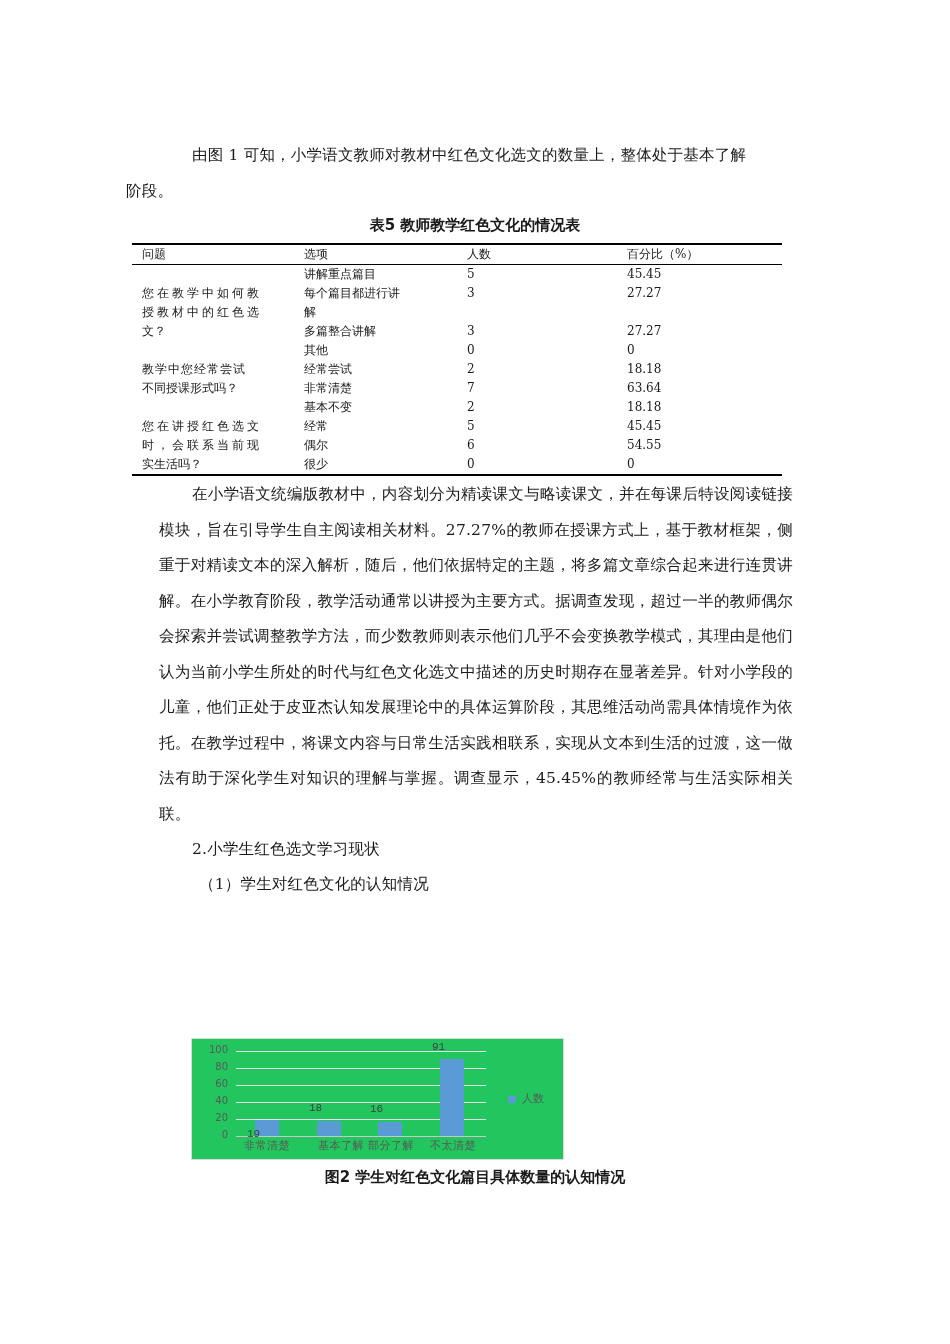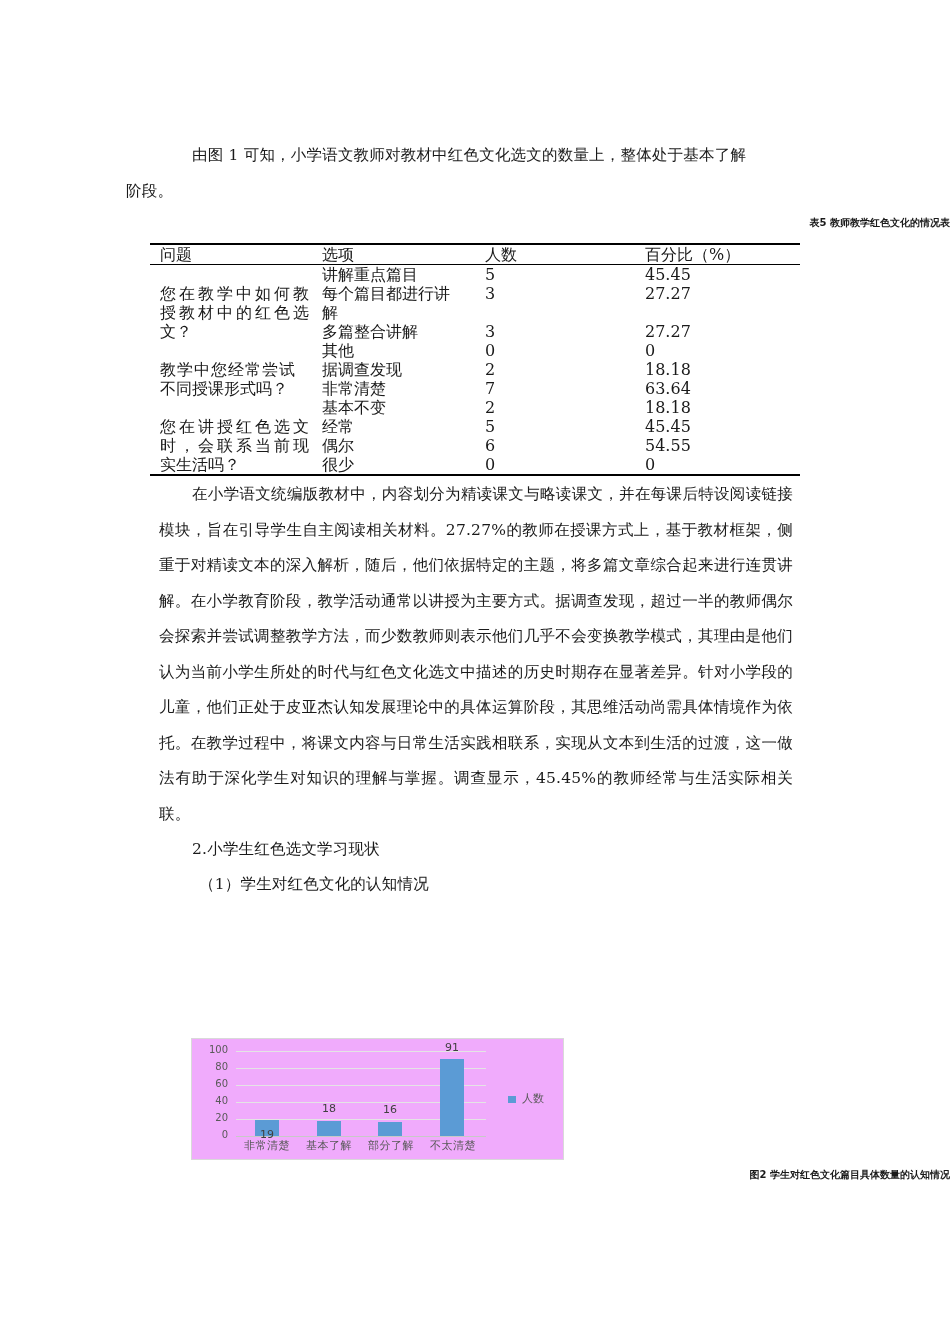--- a/index.html
+++ b/index.html
@@ -9,8 +9,8 @@
   .para { position:absolute; left:159px; width:634px; font-size:15.5px; line-height:35.5px;
           letter-spacing:0.2px; text-align:justify; text-align-last:left; }
   .indent { text-indent:33px; }
-  .caption { position:absolute; left:0; width:950px; text-align:right;
-             font-family:"DejaVu Sans","Liberation Sans",sans-serif; font-weight:bold; font-size:10px; }
+  .caption { position:absolute; left:0; width:950px; text-align:center;
+             font-family:"DejaVu Sans","Liberation Sans",sans-serif; font-weight:bold; font-size:15px; }
   table.t5 { position:absolute; left:150px; top:243px; width:650px; border-collapse:collapse;
              font-size:16px; }
   table.t5 th, table.t5 td { padding:0 0 0 10px; text-align:left; vertical-align:top;

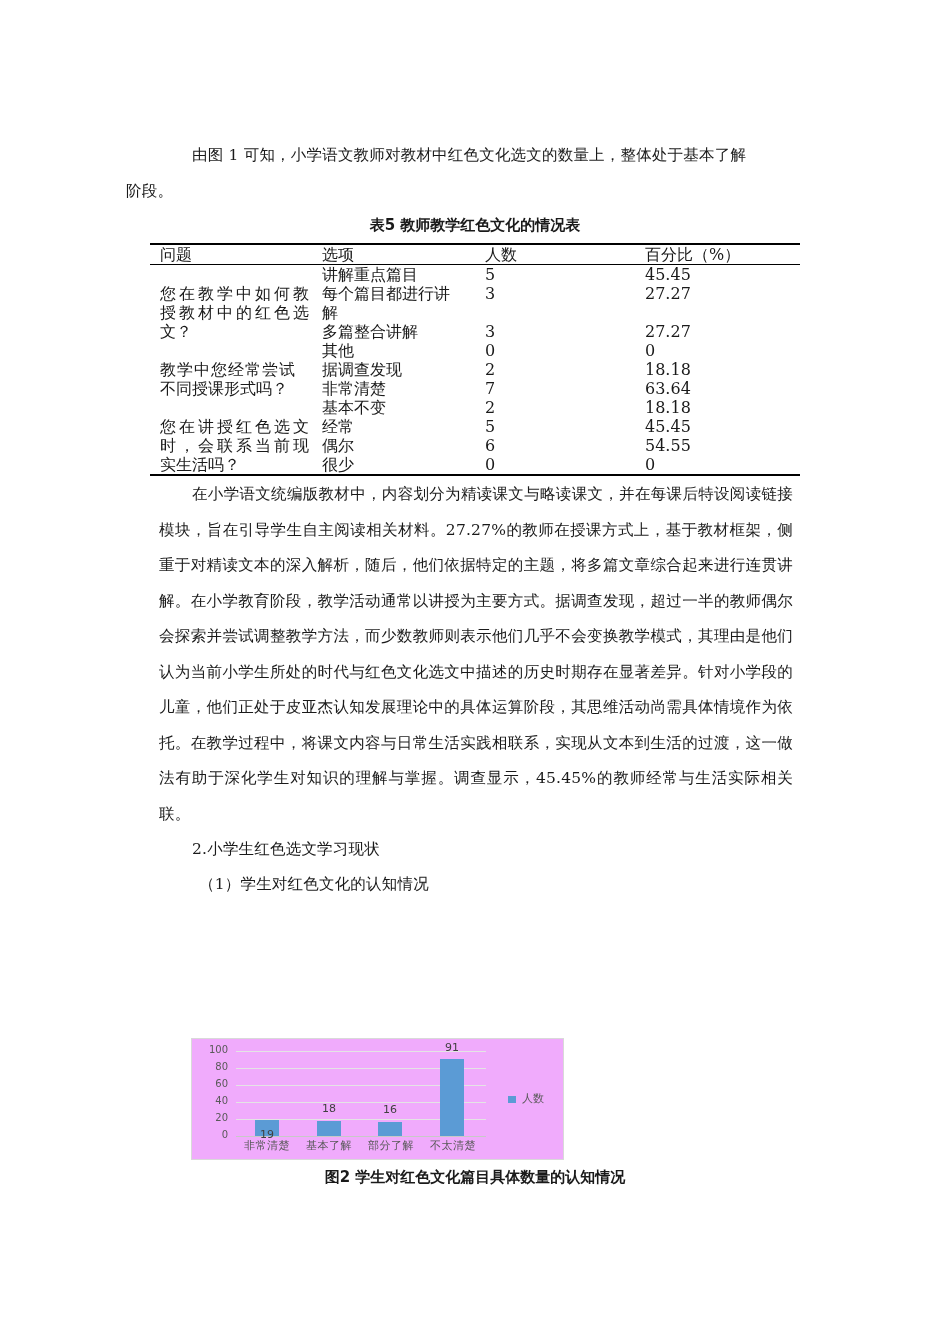--- a/index.html
+++ b/index.html
@@ -11,8 +11,8 @@
   .indent { text-indent:33px; }
   .caption { position:absolute; left:0; width:950px; text-align:center;
              font-family:"DejaVu Sans","Liberation Sans",sans-serif; font-weight:bold; font-size:15px; }
-  table.t5 { position:absolute; left:150px; top:243px; width:650px; border-collapse:collapse;
-             font-size:16px; }
+  table.t5 { position:absolute; left:132px; top:243px; width:650px; border-collapse:collapse;
+             font-size:12px; }
   table.t5 th, table.t5 td { padding:0 0 0 10px; text-align:left; vertical-align:top;
                              font-weight:normal; line-height:19px; }
   table.t5 thead tr { border-top:2px solid #000; border-bottom:1px solid #000; }

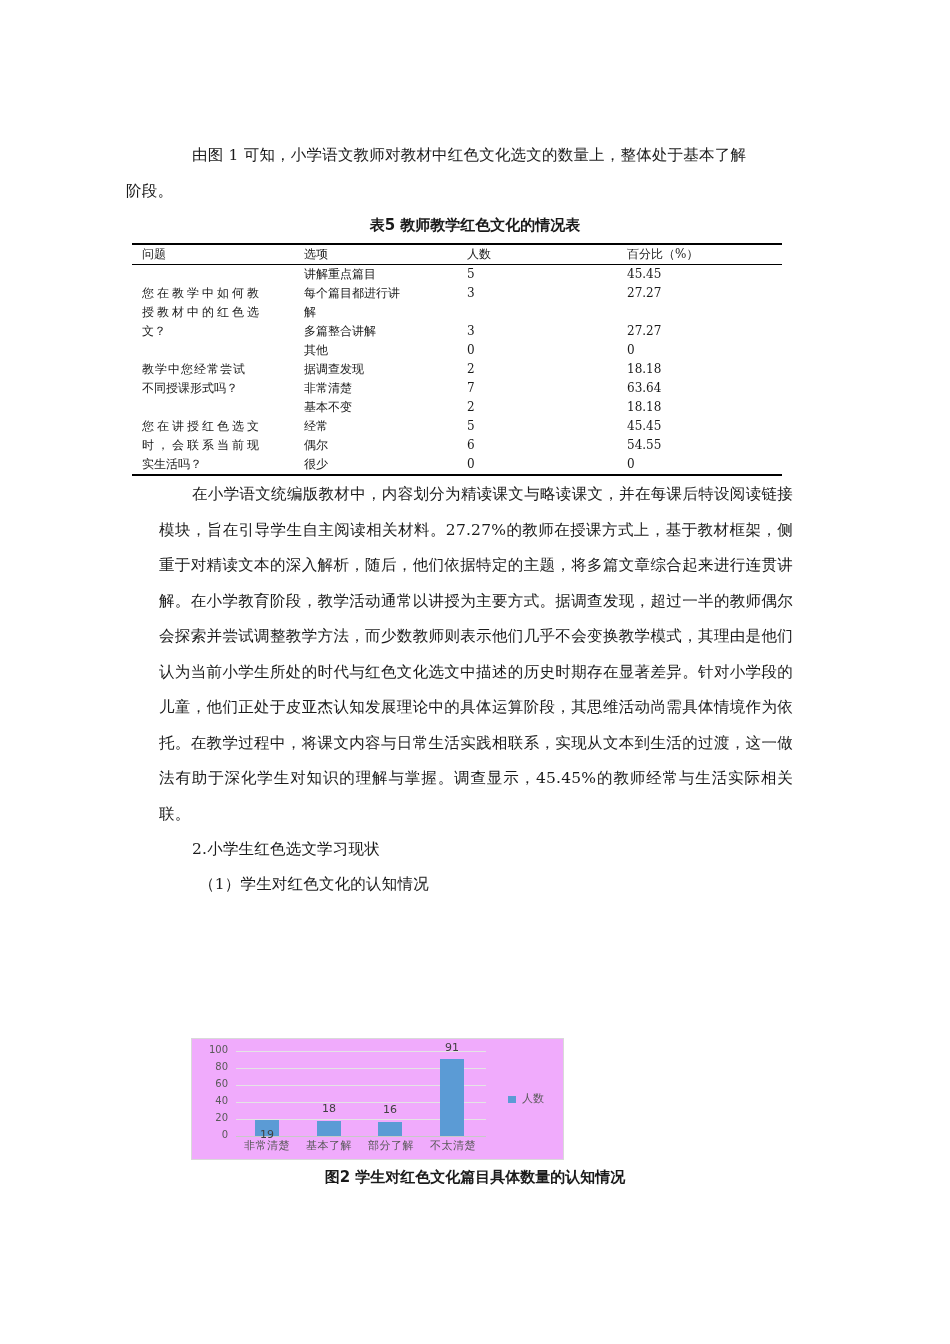--- a/index.html
+++ b/index.html
@@ -87,7 +87,7 @@
 
       <tr>
         <td style="letter-spacing:1px;margin-top:32px;">教学中您经常尝试</td>
-        <td>据调查发现</td>
+        <td>经常尝试</td>
         <td>2</td>
         <td>18.18</td>
       </tr>

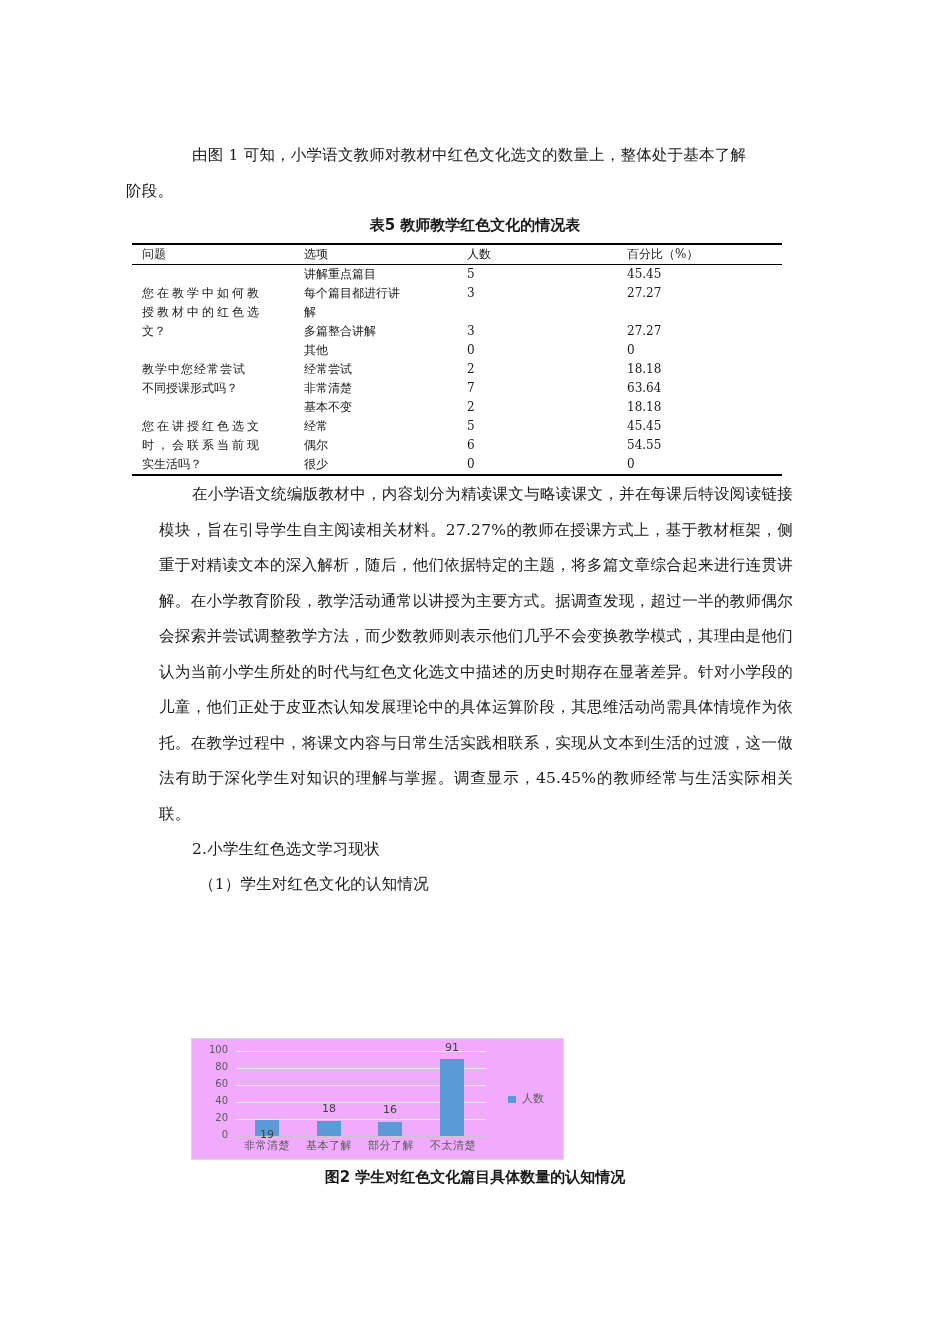--- a/index.html
+++ b/index.html
@@ -19,7 +19,7 @@
   table.t5 tbody { border-bottom:2px solid #000; }
   .c1 { width:152px; } .c2 { width:153px; } .c3 { width:150px; }
   .chart { position:absolute; left:191px; top:1038px; width:371px; height:120px;
-           border:1px solid #d9d9d9; background:#f0abfc; font-family:"DejaVu Sans","Liberation Sans",sans-serif; }
+           border:1px solid #d9d9d9; background:#22c55e; font-family:"DejaVu Sans","Liberation Sans",sans-serif; }
   .yt { position:absolute; left:6px; width:30px; text-align:right; font-size:10px; color:#595959; }
   .grid { position:absolute; left:44px; width:250px; height:1px; background:#e4e4e4; }
   .axis { position:absolute; left:44px; width:250px; height:1px; background:#c8c8c8; }

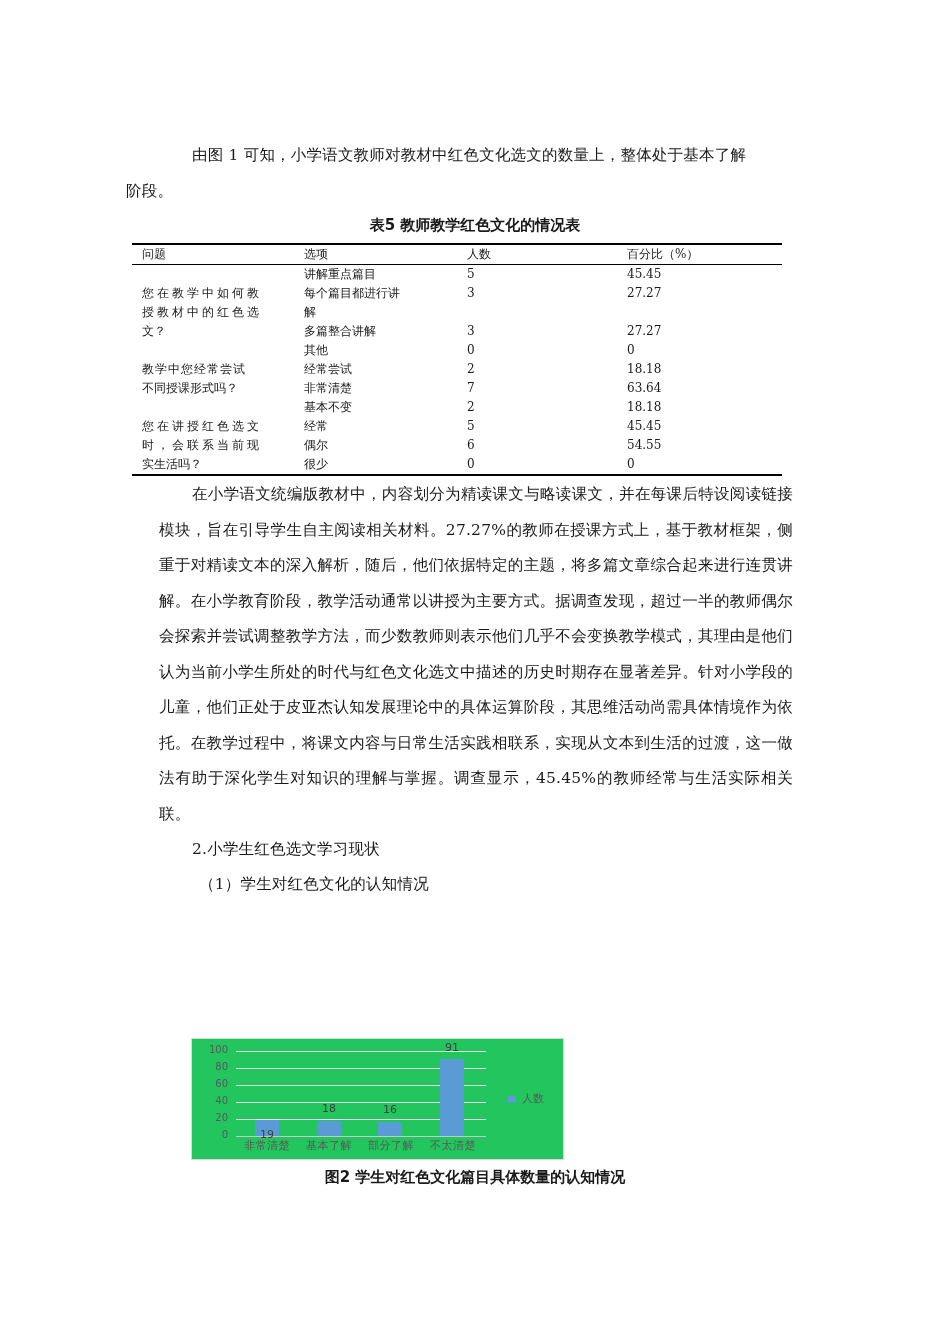--- a/index.html
+++ b/index.html
@@ -24,7 +24,7 @@
   .grid { position:absolute; left:44px; width:250px; height:1px; background:#e4e4e4; }
   .axis { position:absolute; left:44px; width:250px; height:1px; background:#c8c8c8; }
   .bar { position:absolute; width:24px; background:#5b9bd5; }
-  .blabel { position:absolute; width:40px; text-align:center; font-size:11px; color:#404040; }
+  .blabel { position:absolute; width:40px; font-size:11px; color:#404040;font-family:Liberation Mono, monospace; }
   .xl { position:absolute; top:1098px; width:62px; text-align:center; font-size:11px; color:#595959;
         font-family:"DejaVu Serif","Liberation Serif",serif; letter-spacing:0.5px; }
   .legend { position:absolute; left:316px; top:52px; font-size:11px; color:#595959;

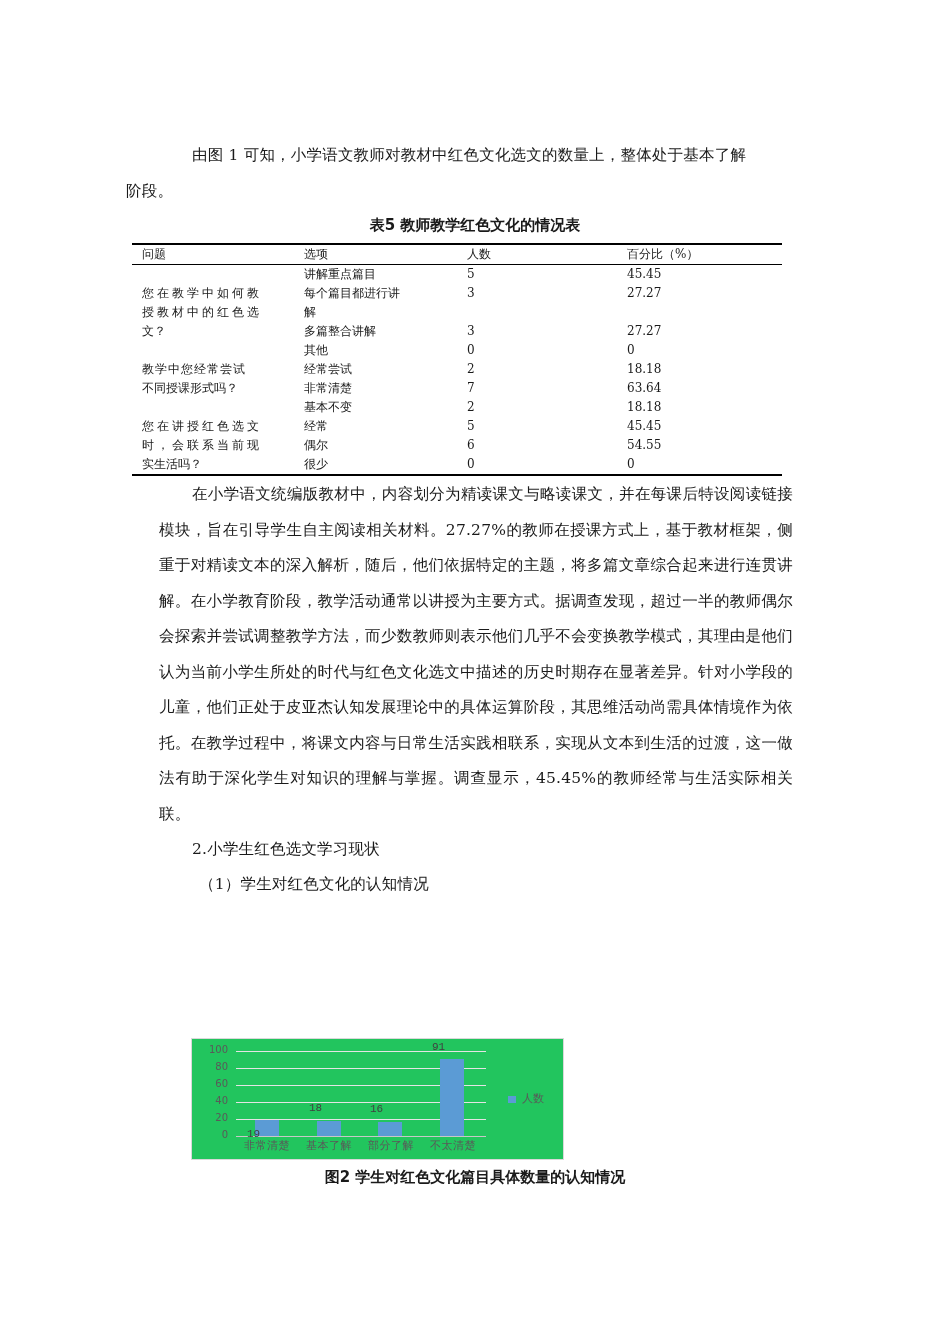--- a/index.html
+++ b/index.html
@@ -157,7 +157,7 @@
     <div class="blabel" style="left:240px; top:2px;">91</div>
 
     <div class="xl" style="left:44px;  top:99px;">非常清楚</div>
-    <div class="xl" style="left:106px; top:99px;">基本了解</div>
+    <div class="xl" style="left:118px; top:99px;">基本了解</div>
     <div class="xl" style="left:168px; top:99px;">部分了解</div>
     <div class="xl" style="left:230px; top:99px;">不太清楚</div>
 

